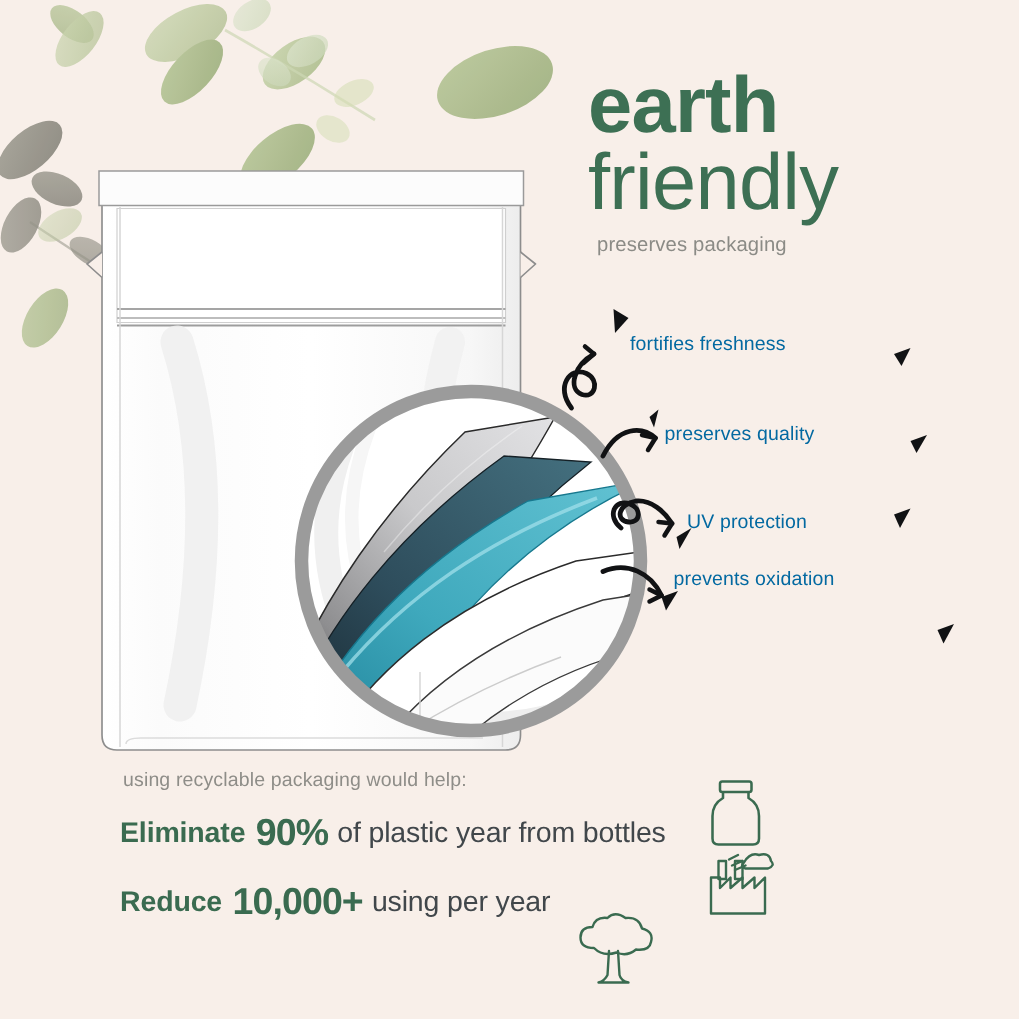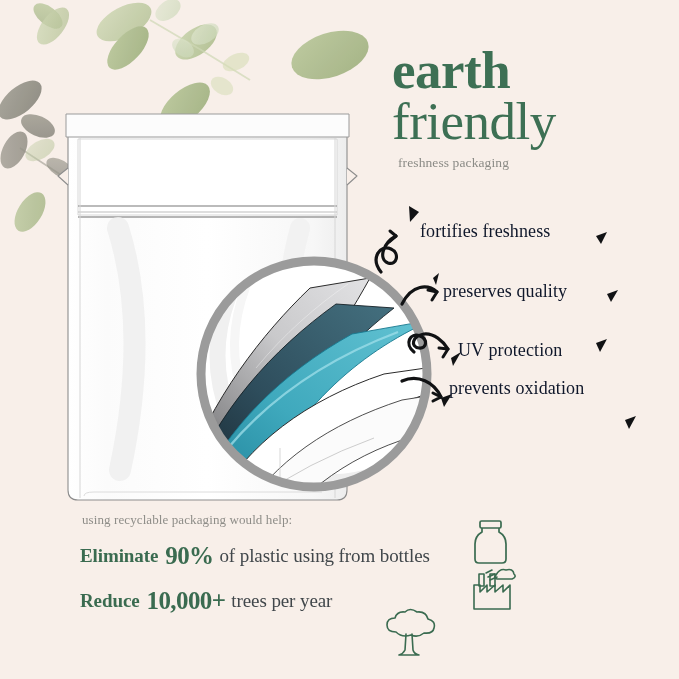--- a/index.html
+++ b/index.html
@@ -9,7 +9,7 @@
     font-family:"Liberation Sans",sans-serif;
     -webkit-font-smoothing:antialiased;
   }
-  #stage{position:relative;width:679px;height:677px;background:#f8efe9;font-family:Liberation Serif, serif;}
+  #stage{position:relative;width:679px;height:677px;background:#f8efe9;}
 
   
   .leaf-layer{position:absolute;left:0;top:0;width:679px;height:679px;pointer-events:none;}

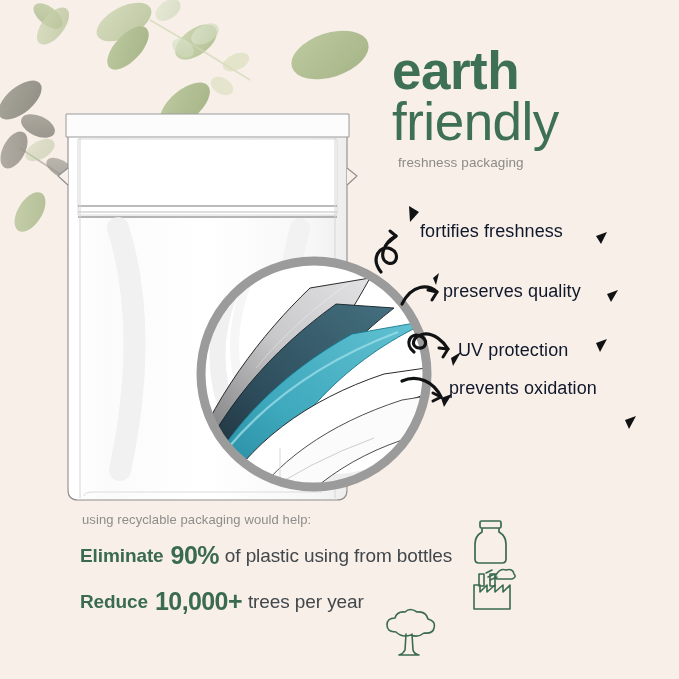--- a/index.html
+++ b/index.html
@@ -222,7 +222,7 @@
   <div class="headline">
     <div class="h-earth">earth</div>
     <div class="h-friendly">friendly</div>
-    <div class="h-sub">freshness packaging</div>
+    <div class="h-sub">preserves packaging</div>
   </div>
 
   <svg class="leaf-layer" viewBox="0 0 679 679" xmlns="http://www.w3.org/2000/svg">

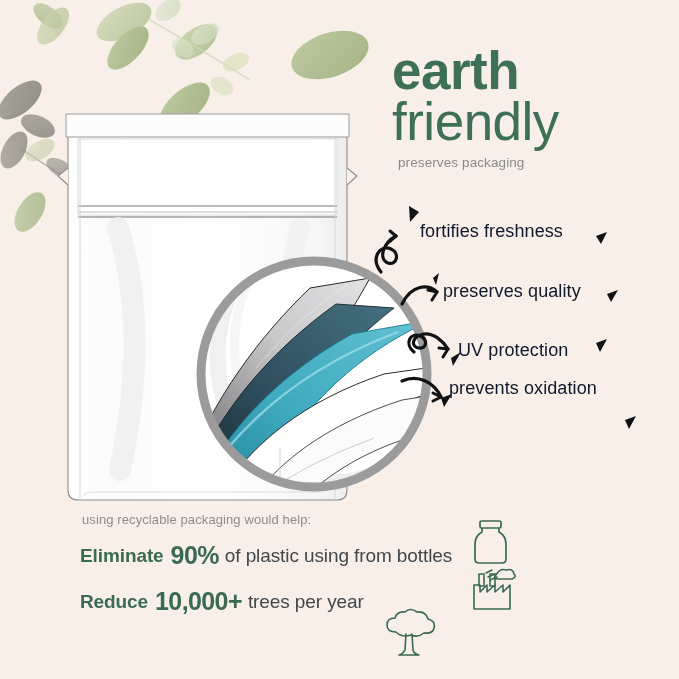--- a/index.html
+++ b/index.html
@@ -37,7 +37,7 @@
 
   
   .feature{
-    position:absolute;font-size:18px;color:#0f172a;white-space:nowrap;
+    position:absolute;font-size:13px;color:#0369a1;white-space:nowrap;
     letter-spacing:0.1px;
   }
   .f1{left:420px;top:221px;}

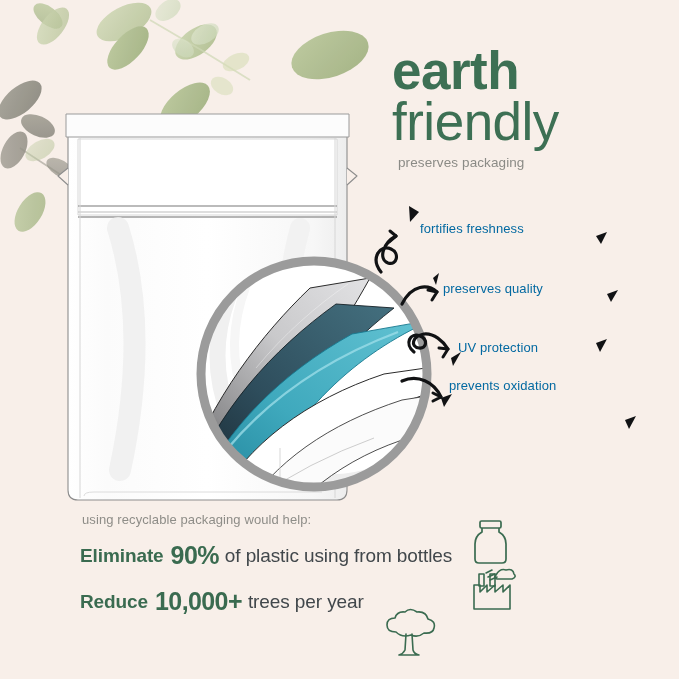--- a/index.html
+++ b/index.html
@@ -264,7 +264,7 @@
     <div class="stat-row">
       <span class="stat-verb">Eliminate</span>
       <span class="stat-num">90%</span>
-      <span class="stat-tail">of plastic using from bottles</span>
+      <span class="stat-tail">of plastic year from bottles</span>
     </div>
 
 

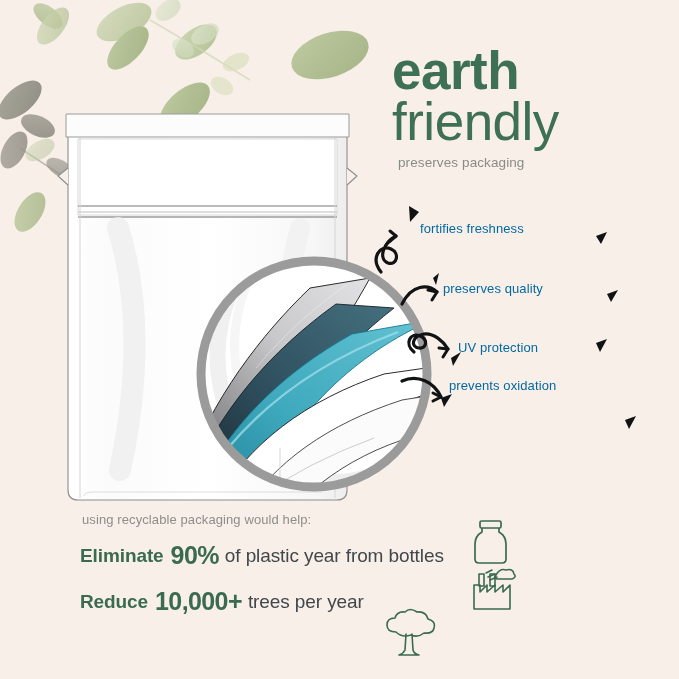--- a/index.html
+++ b/index.html
@@ -271,7 +271,7 @@
     <div class="stat-row">
       <span class="stat-verb">Reduce</span>
       <span class="stat-num">10,000+</span>
-      <span class="stat-tail">trees per year</span>
+      <span class="stat-tail">using per year</span>
     </div>
   </div>
 

